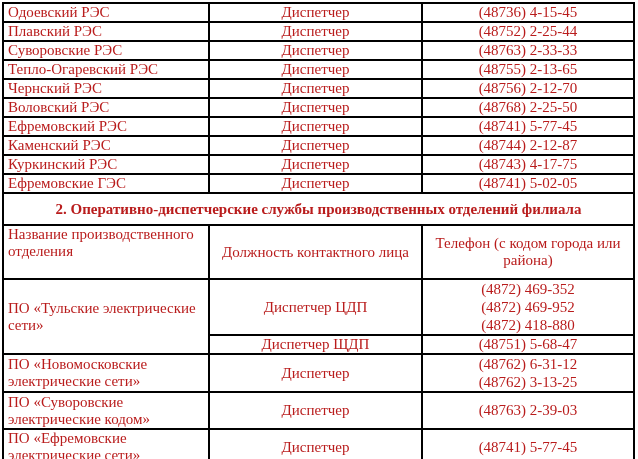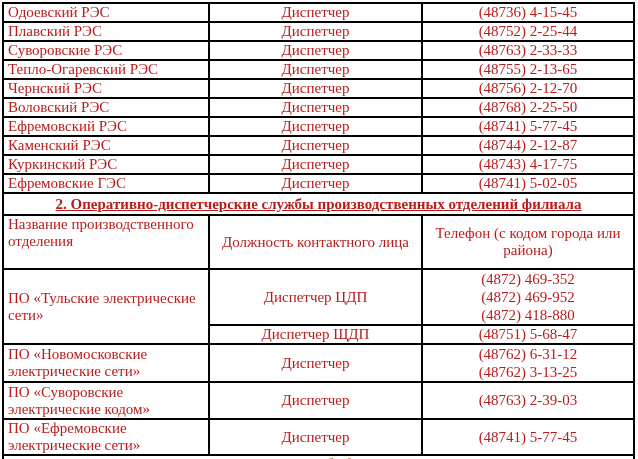--- a/index.html
+++ b/index.html
@@ -51,7 +51,7 @@
     font-weight: bold;
     font-size: 15px;
   }
-  tr.section-row { height: 22px; text-decoration: underline; }
+  tr.section-row { height: 32px; }
 
   tr.hdr2 { height: 54px; border-radius: 20px; }
   td.hdr-org {

